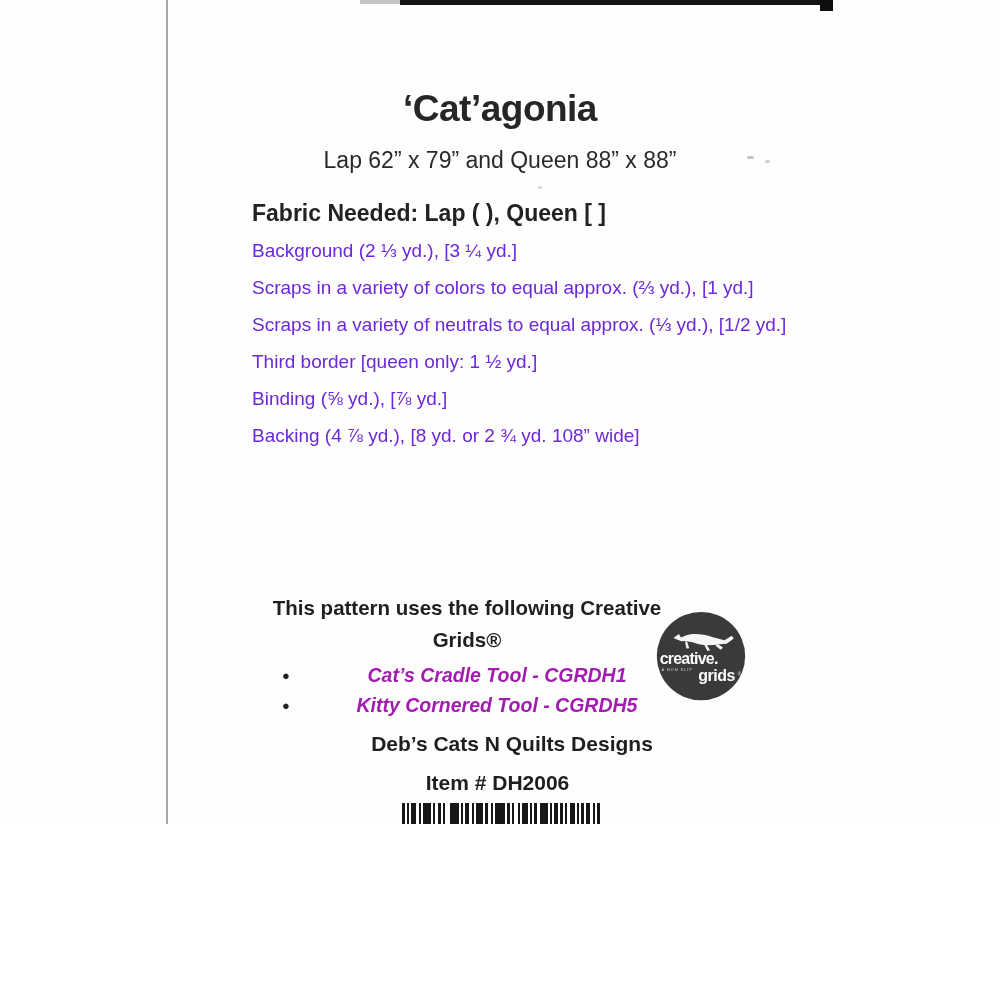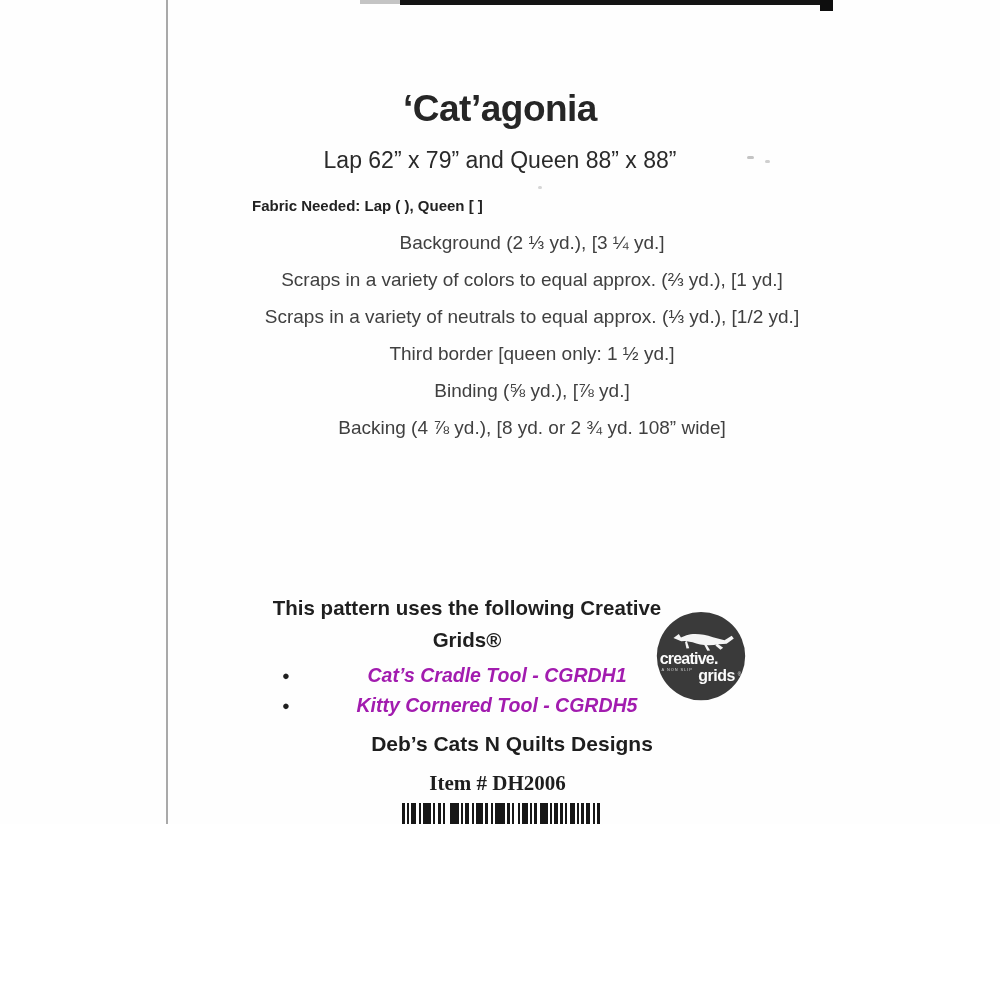--- a/index.html
+++ b/index.html
@@ -27,7 +27,7 @@
   
   .fabric{position:absolute;left:252px;top:190px;width:560px;}
   .fabric-heading{
-    margin:0 0 6px 0;font-size:15px;font-weight:bold;line-height:31px;color:#222;
+    margin:8px 0 6px 0;font-size:23px;font-weight:bold;line-height:31px;color:#222;
   }
   .fabric-item{
     margin:0 0 6px 0;font-size:19px;line-height:31px;white-space:pre-line;color:#404040;text-align:center;

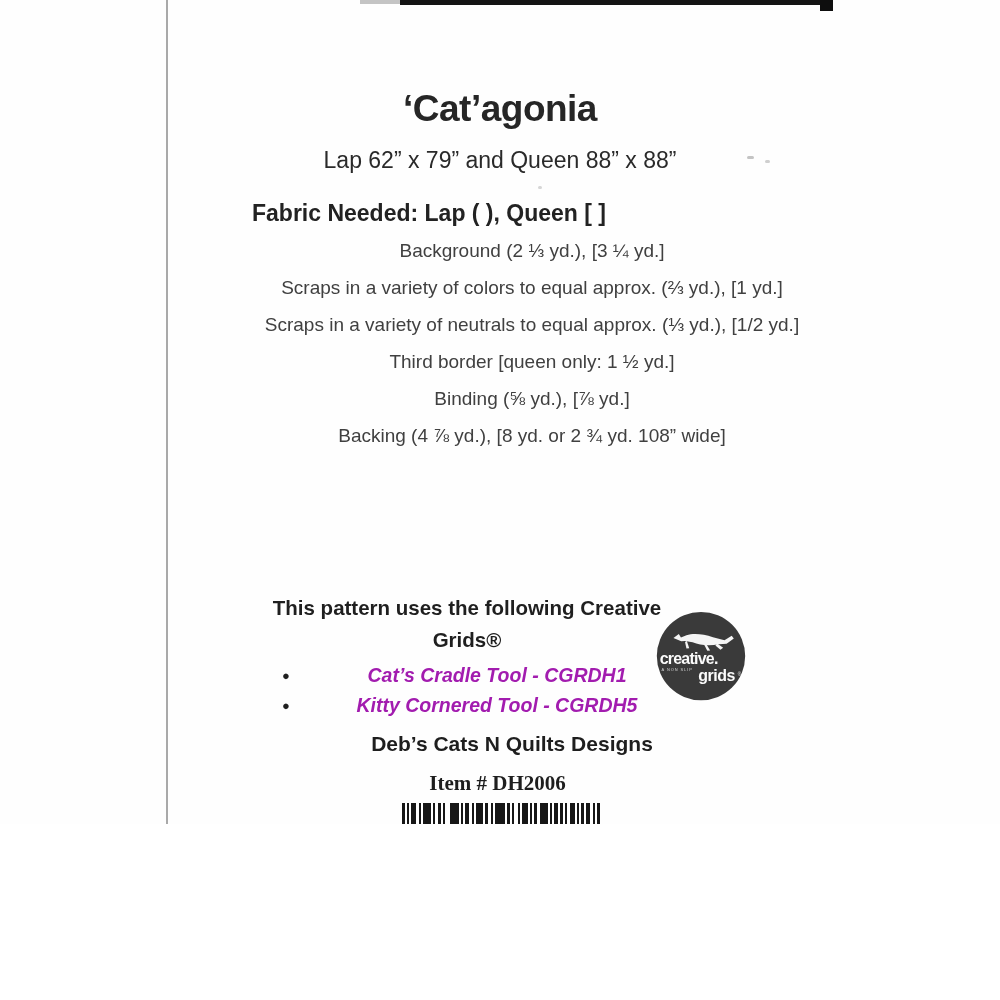--- a/index.html
+++ b/index.html
@@ -30,7 +30,7 @@
     margin:8px 0 6px 0;font-size:23px;font-weight:bold;line-height:31px;color:#222;
   }
   .fabric-item{
-    margin:0 0 6px 0;font-size:19px;line-height:31px;white-space:pre-line;color:#404040;text-align:center;
+    margin:0 0 6px 0;font-size:19px;line-height:31px;white-space:pre-line;color:#6d28d9;
   }
   
   .tools{position:absolute;left:252px;top:592px;width:430px;text-align:center;}

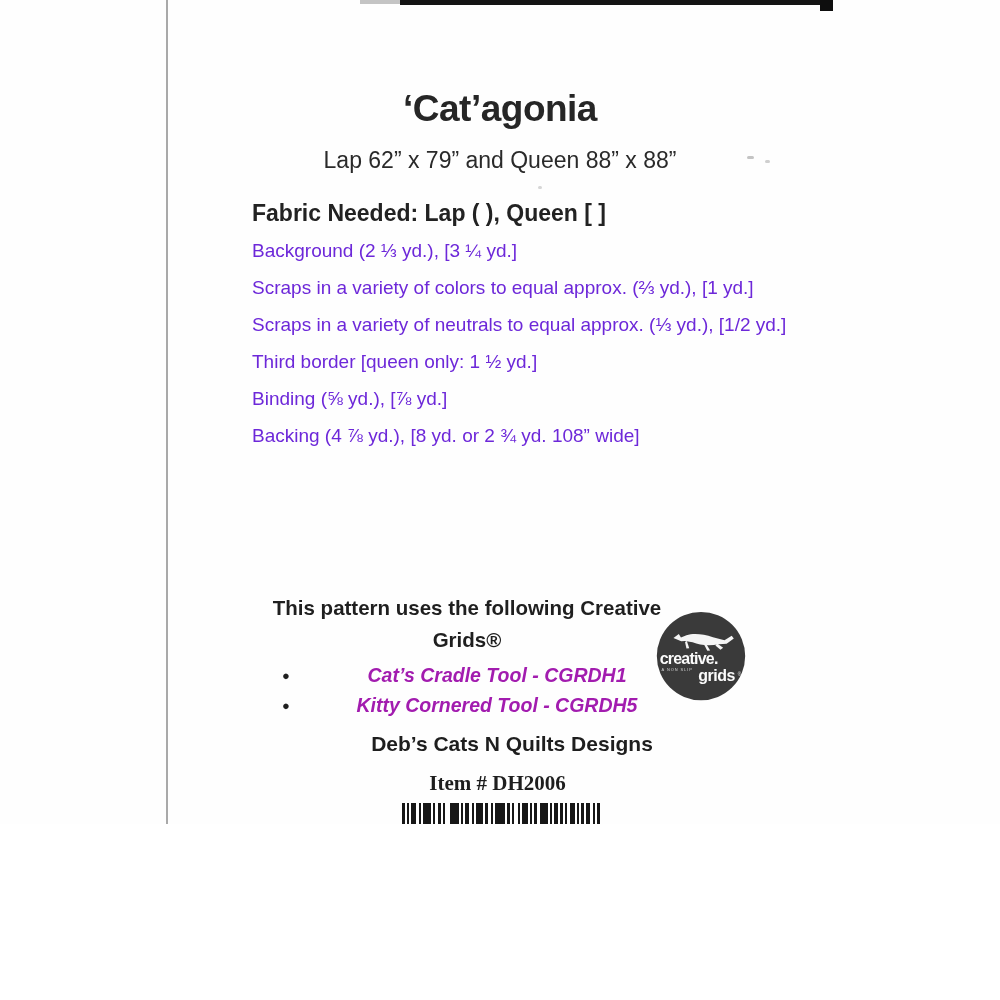--- a/index.html
+++ b/index.html
@@ -50,7 +50,7 @@
   }
   .item-number{
     position:absolute;left:0;top:771px;width:995px;text-align:center;
-    font-size:21px;font-weight:bold;color:#1e1e1e;font-family:Liberation Serif, serif;
+    font-size:21px;font-weight:bold;color:#1e1e1e;
   }
   
   .logo{position:absolute;left:654px;top:610px;width:94px;height:94px;}

